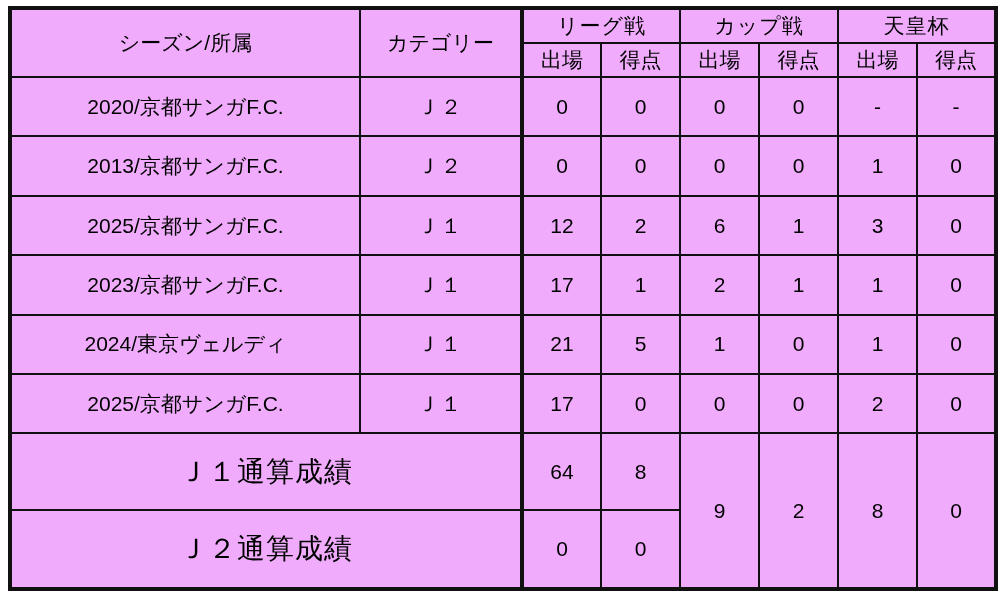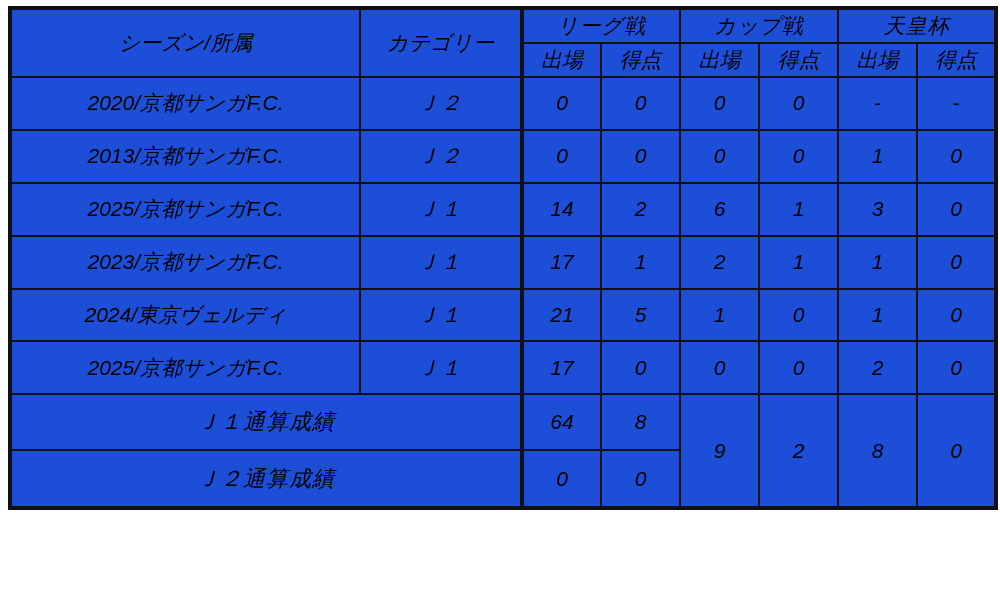--- a/index.html
+++ b/index.html
@@ -23,10 +23,9 @@
   table.stats {
     border-collapse: collapse;
     width: 984px;
-    height: 504px;
+    height: 585px;
     table-layout: fixed;
-    background: #1d4ed8;
-    font-style: italic;
+    background: #f0abfc;
   }
   table.stats td, table.stats th {
     border: 2px solid #111111;

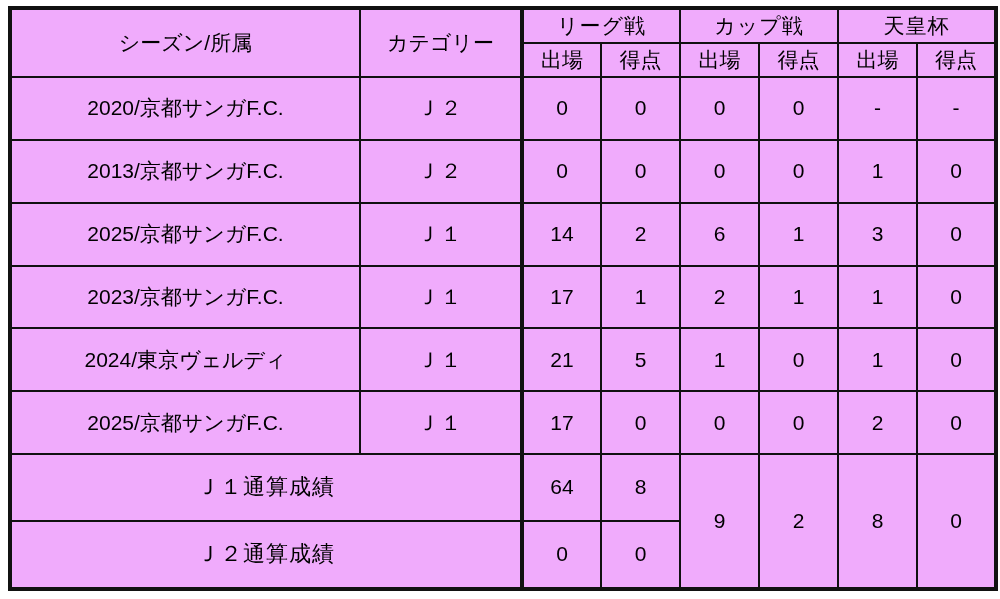--- a/index.html
+++ b/index.html
@@ -128,7 +128,7 @@
       <tr>
         <td class="season-cell">2025/京都サンガF.C.</td>
         <td class="cat-cell">Ｊ１</td>
-        <td class="num thick-left">14</td>
+        <td class="num thick-left">12</td>
         <td class="num">2</td>
         <td class="num">6</td>
         <td class="num">1</td>

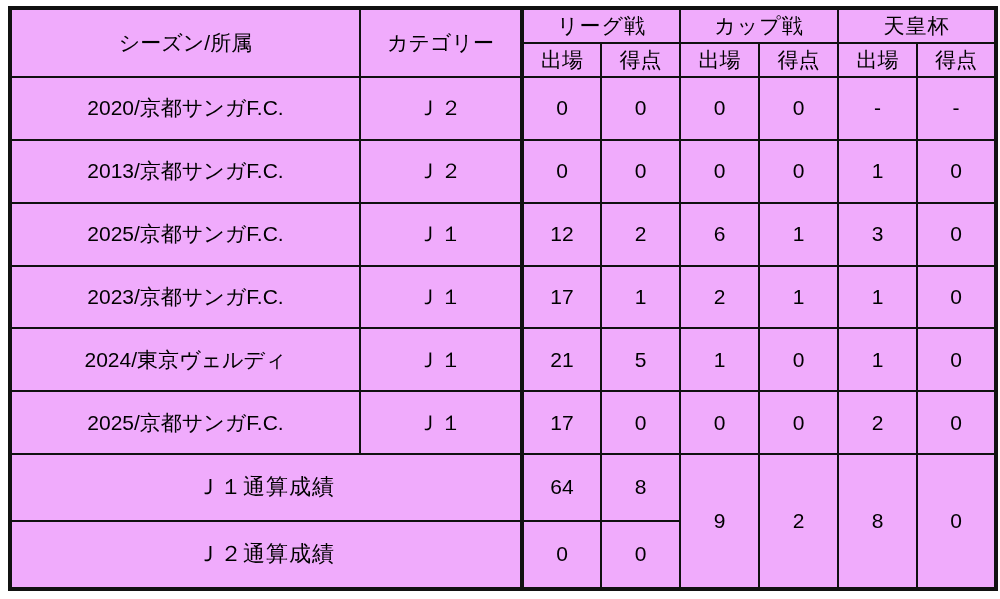--- a/index.html
+++ b/index.html
@@ -62,7 +62,7 @@
     font-size: 22px;
   }
   tr.total-row td.total-label {
-    font-size: 22px;
+    font-size: 28px;
     letter-spacing: 1px;
   }
   

